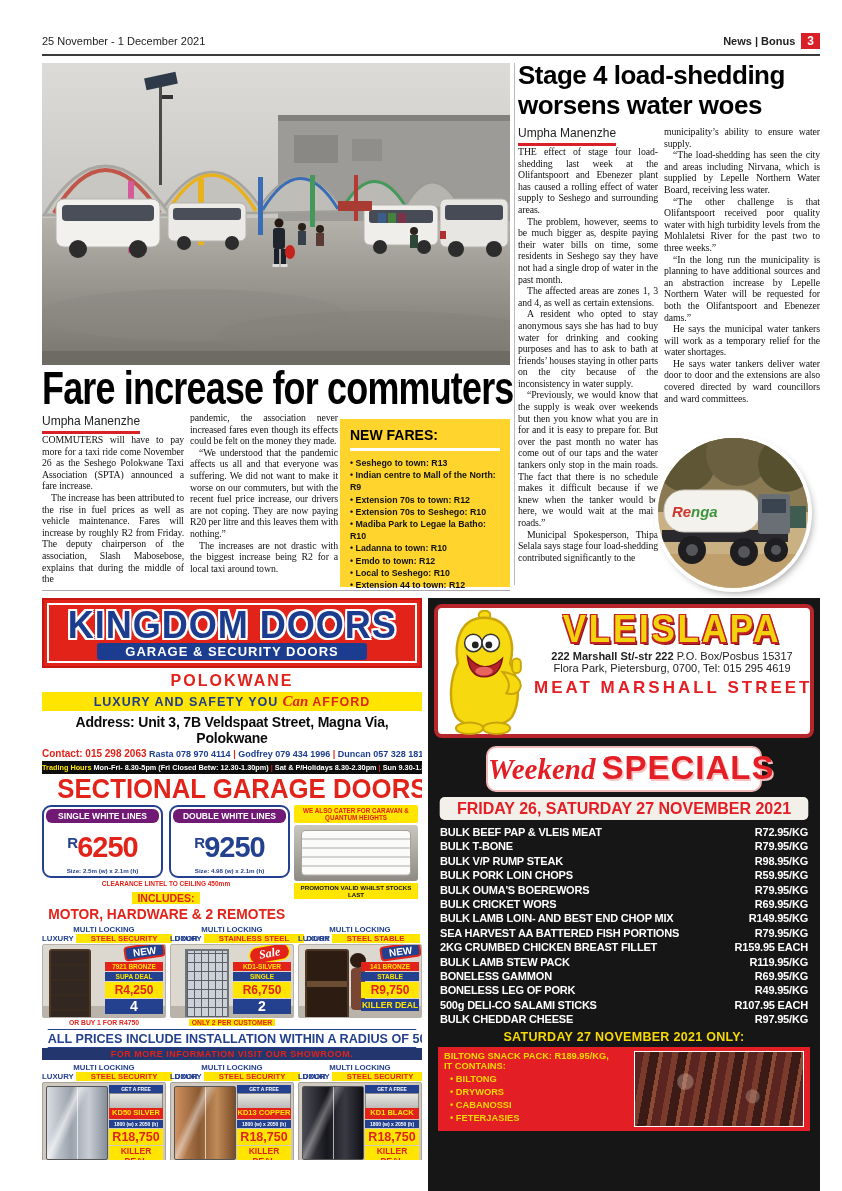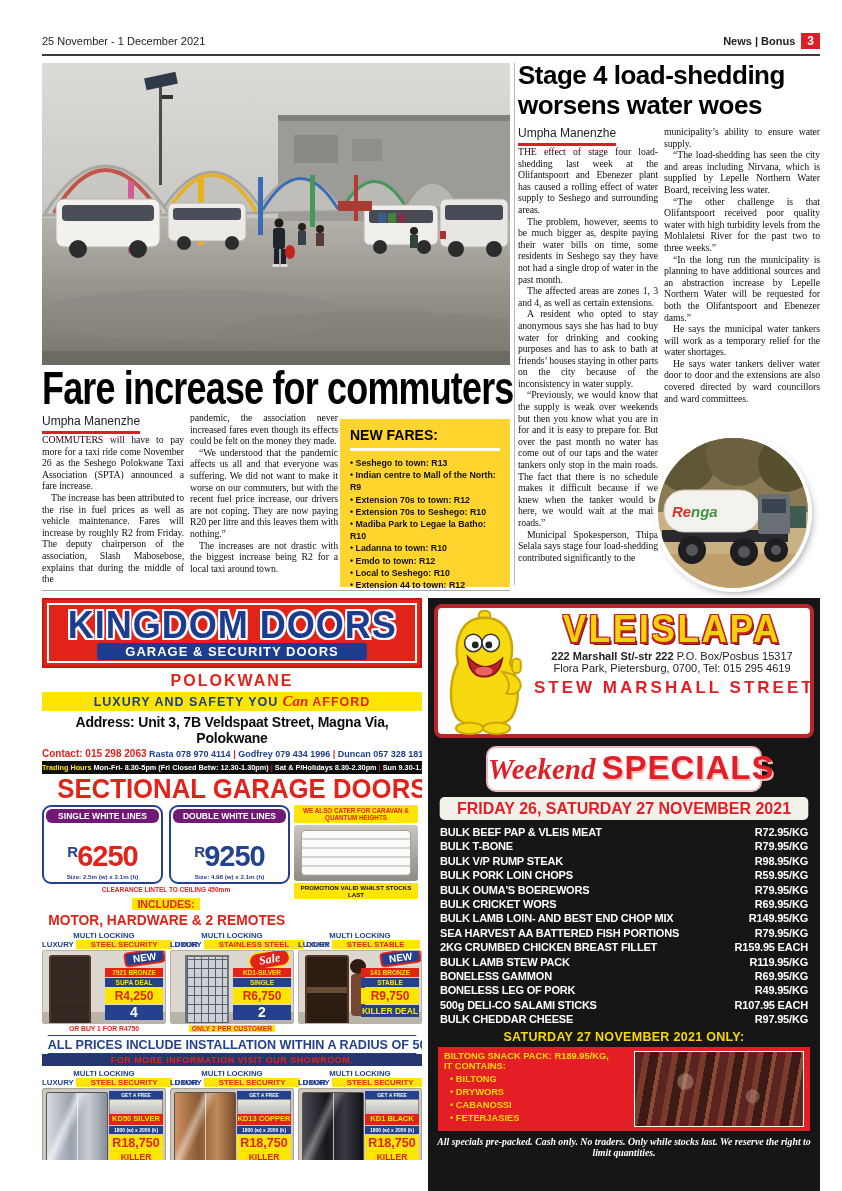--- a/index.html
+++ b/index.html
@@ -536,7 +536,7 @@
       <span>P.O. Box/Posbus 15317</span>
     </div>
     <div id="vl-a2">Flora Park, Pietersburg, 0700, Tel: 015 295 4619</div>
-    <div id="vl-street">STEW MARSHALL STREET</div>
+    <div id="vl-street">MEAT MARSHALL STREET</div>
   </div>
 
   <div id="vl-weekend">

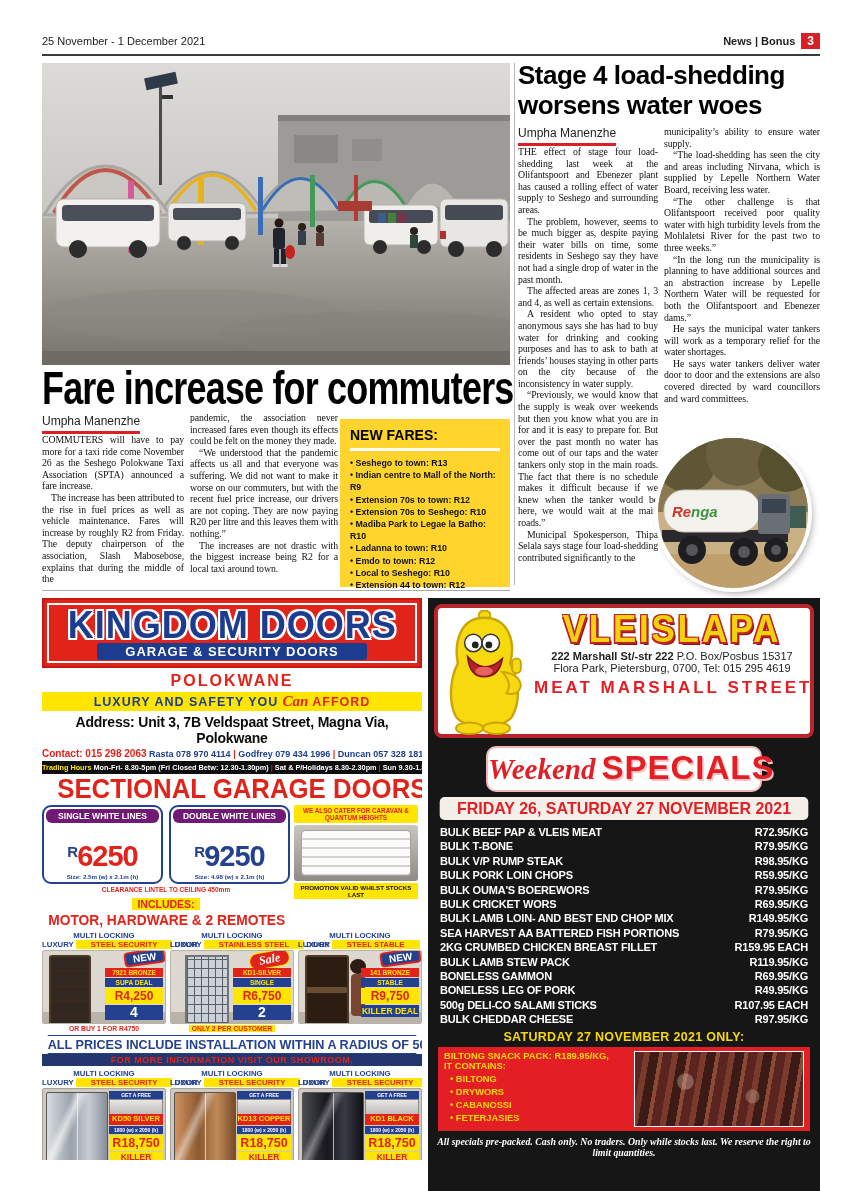--- a/index.html
+++ b/index.html
@@ -68,7 +68,7 @@
   .kd-cards{display:flex;gap:6px;}
   .kd-card{flex:1;border:2px solid #24418f;border-radius:9px;background:#fff;padding:2px;text-align:center;}
   .kd-card .ch{background:#701a75;color:#fff;font-weight:bold;font-size:8.5px;border-radius:6px;padding:2px 0;}
-  .kd-card .pp{font-weight:bold;font-size:29px;line-height:34px;letter-spacing:-1px;margin-top:12px;}
+  .kd-card .pp{font-weight:bold;font-size:29px;line-height:40px;letter-spacing:-1px;}
   .kd-card .cur{font-size:15px;vertical-align:9px;color:#24418f;}
   .p-red{color:#e2231a;} .p-blue{color:#24418f;}
   .kd-card .sz{font-weight:bold;font-size:6.2px;color:#24418f;}

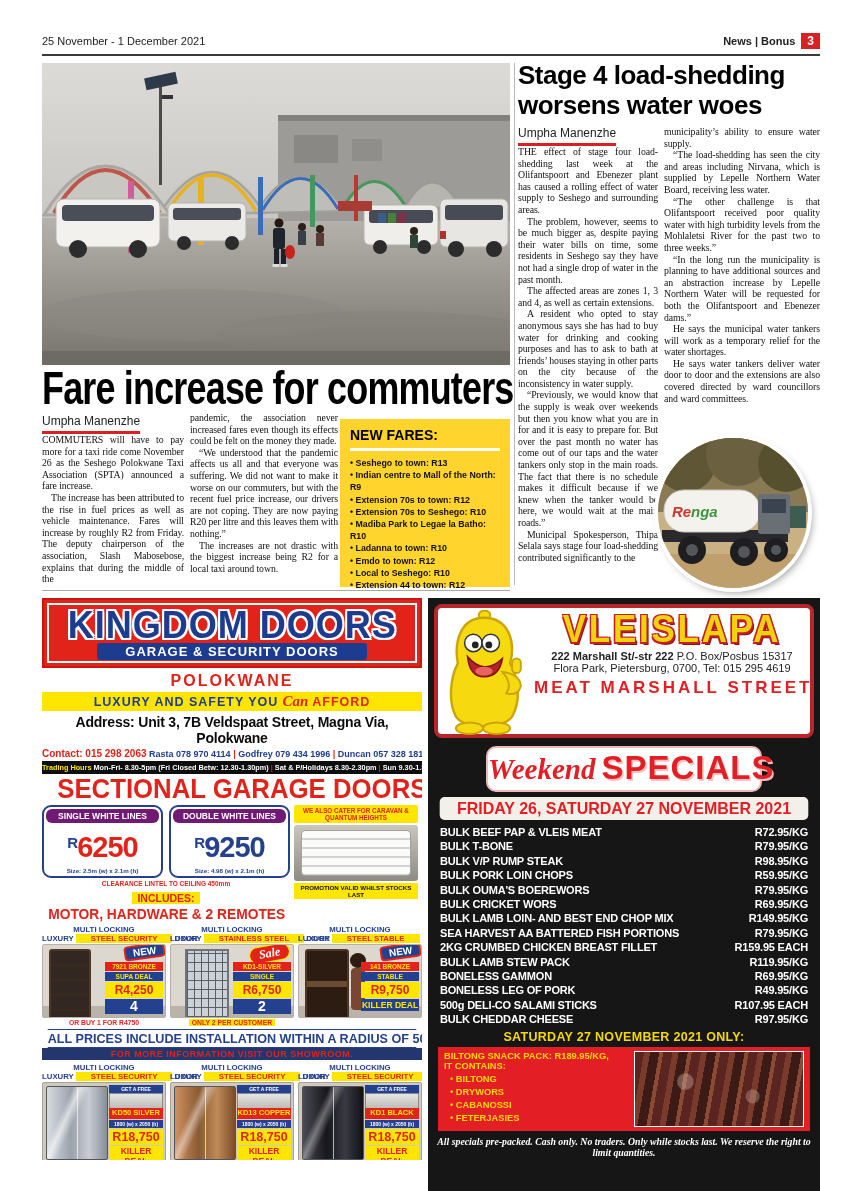--- a/index.html
+++ b/index.html
@@ -618,7 +618,6 @@
     <div id="vl-bt-photo"></div>
   </div>
 
-  <div id="vl-terms">All specials pre-packed. Cash only. No traders. Only while stocks last. We reserve the right to limit quantities.</div>
 </div>
 
 </body></html>

